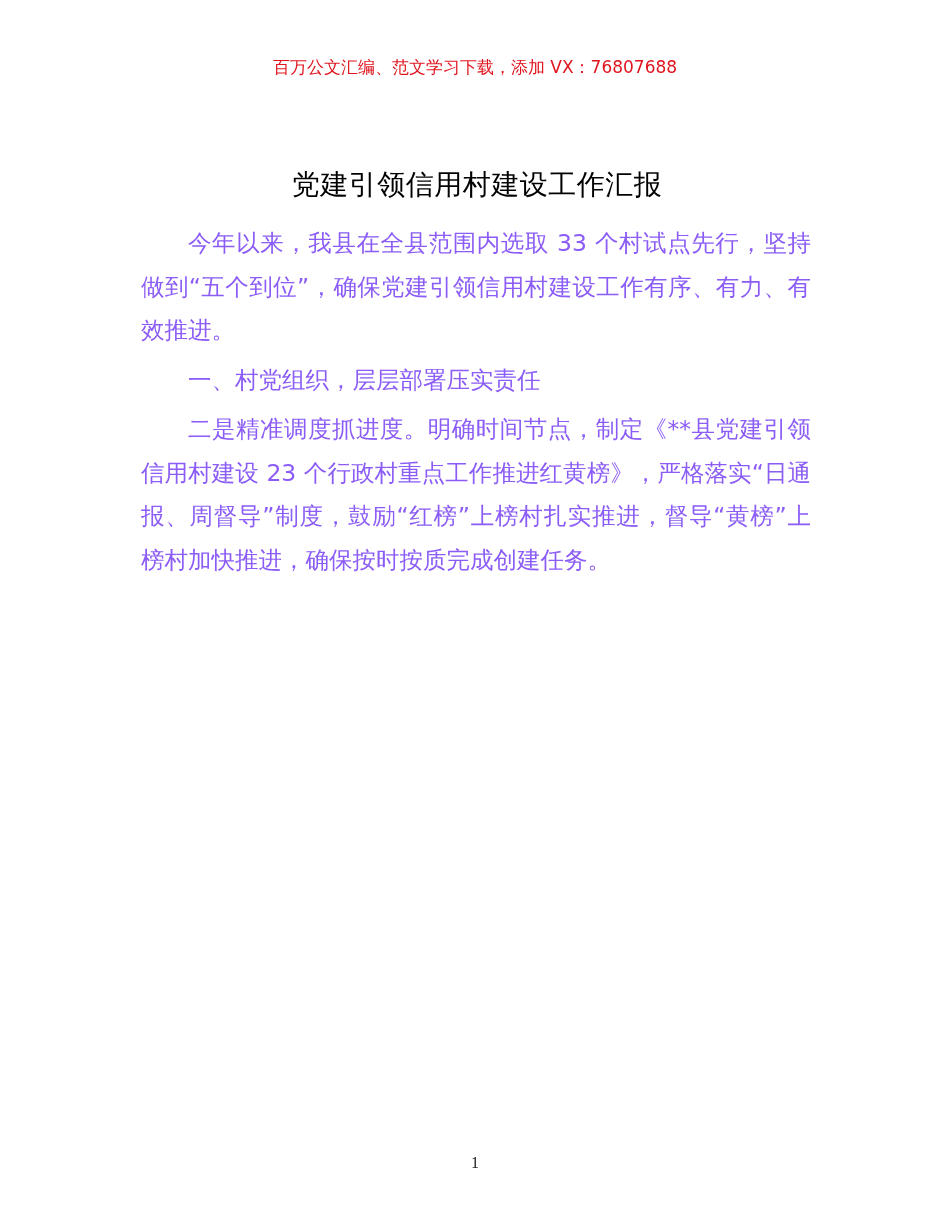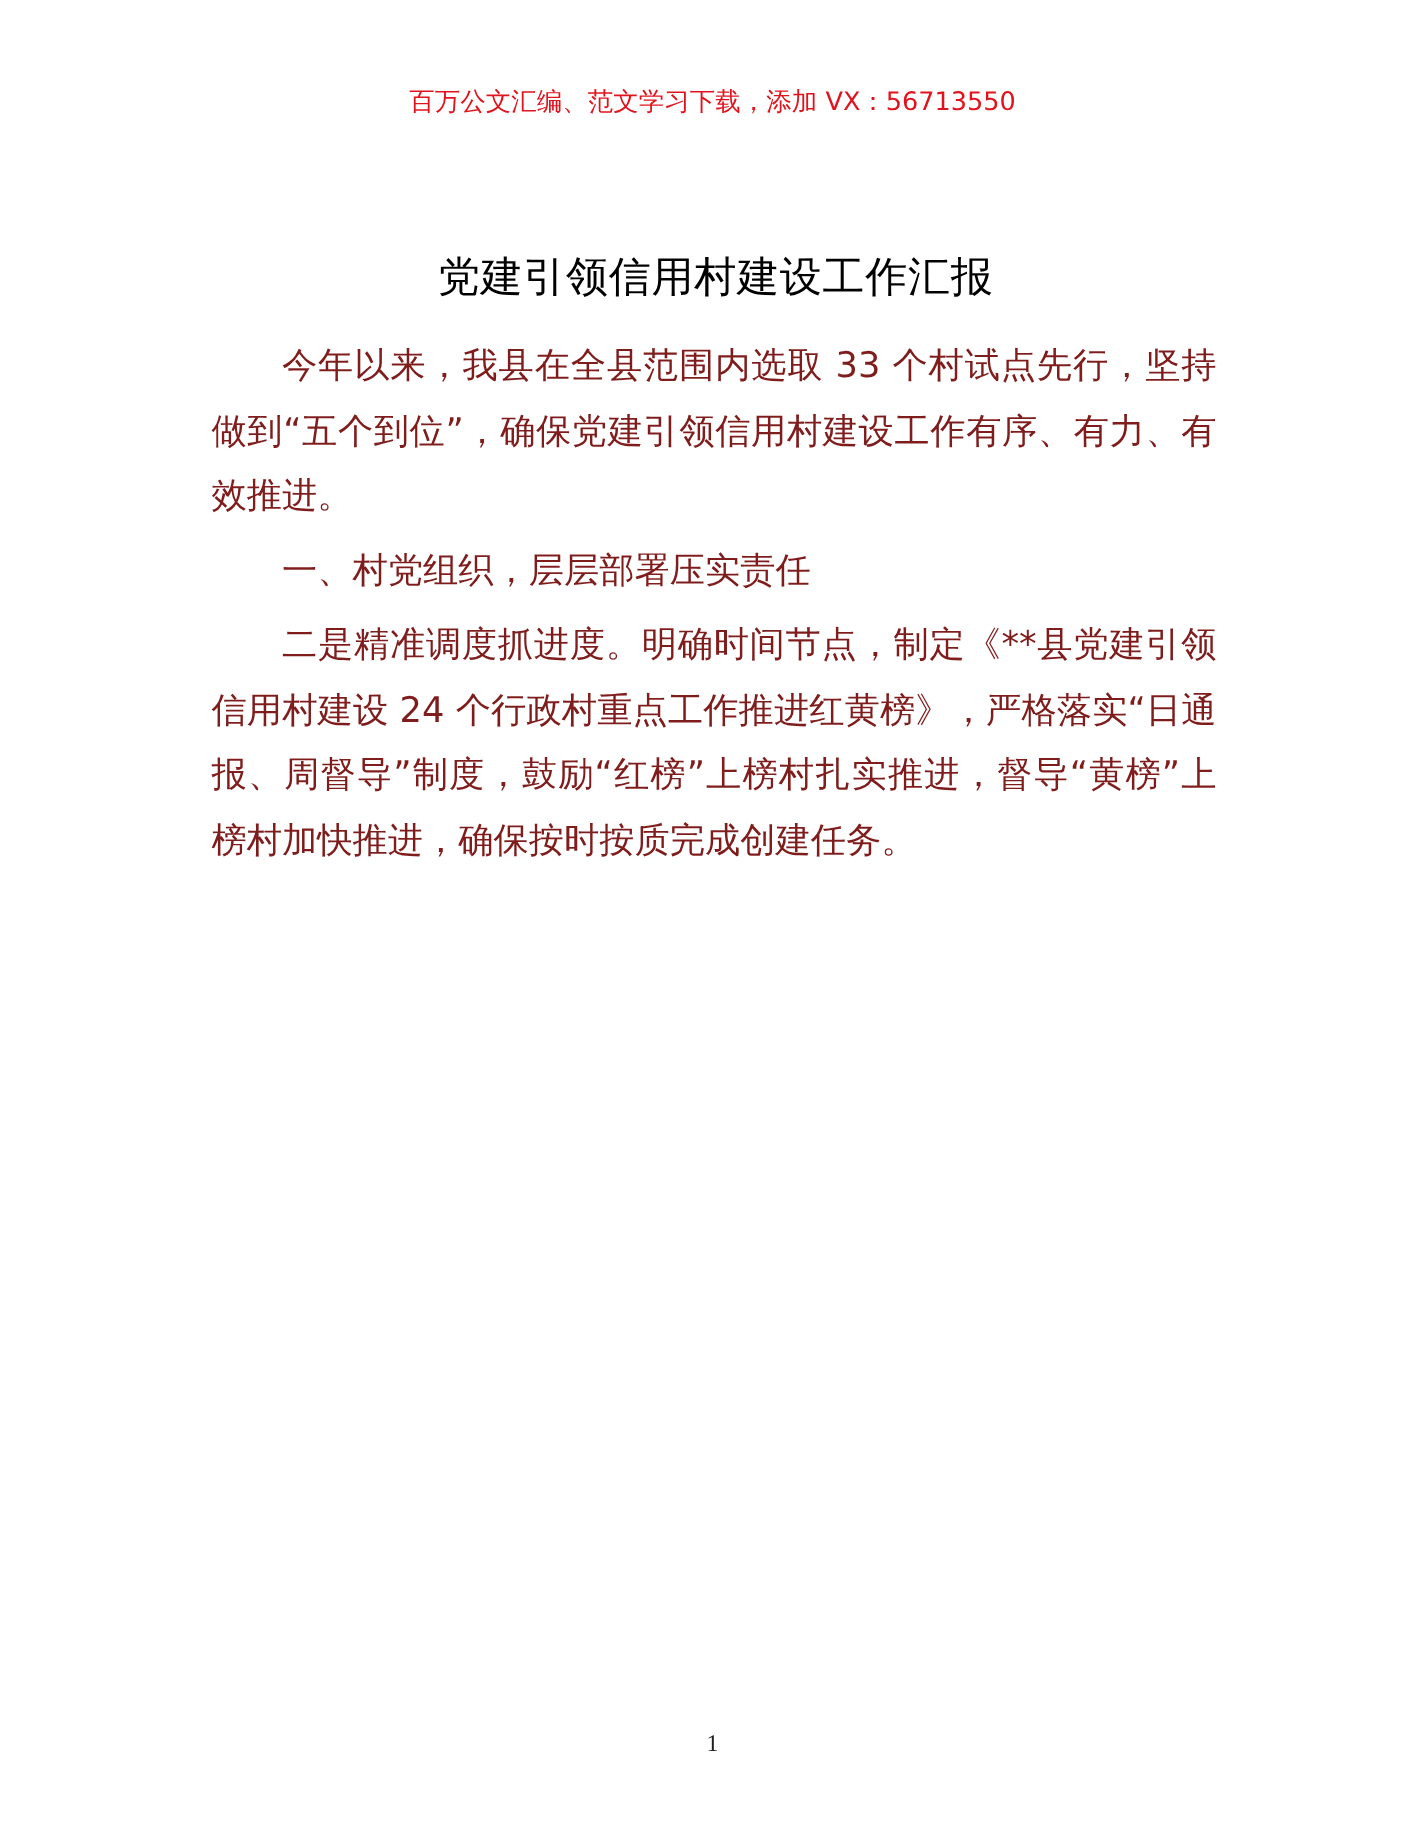--- a/index.html
+++ b/index.html
@@ -66,7 +66,7 @@
 </head>
 <body>
 
-<div class="header-banner">百万公文汇编、范文学习下载，添加 VX：56713550</div>
+<div class="header-banner">百万公文汇编、范文学习下载，添加 VX：76807688</div>
 
 <div class="doc-title">党建引领信用村建设工作汇报</div>
 

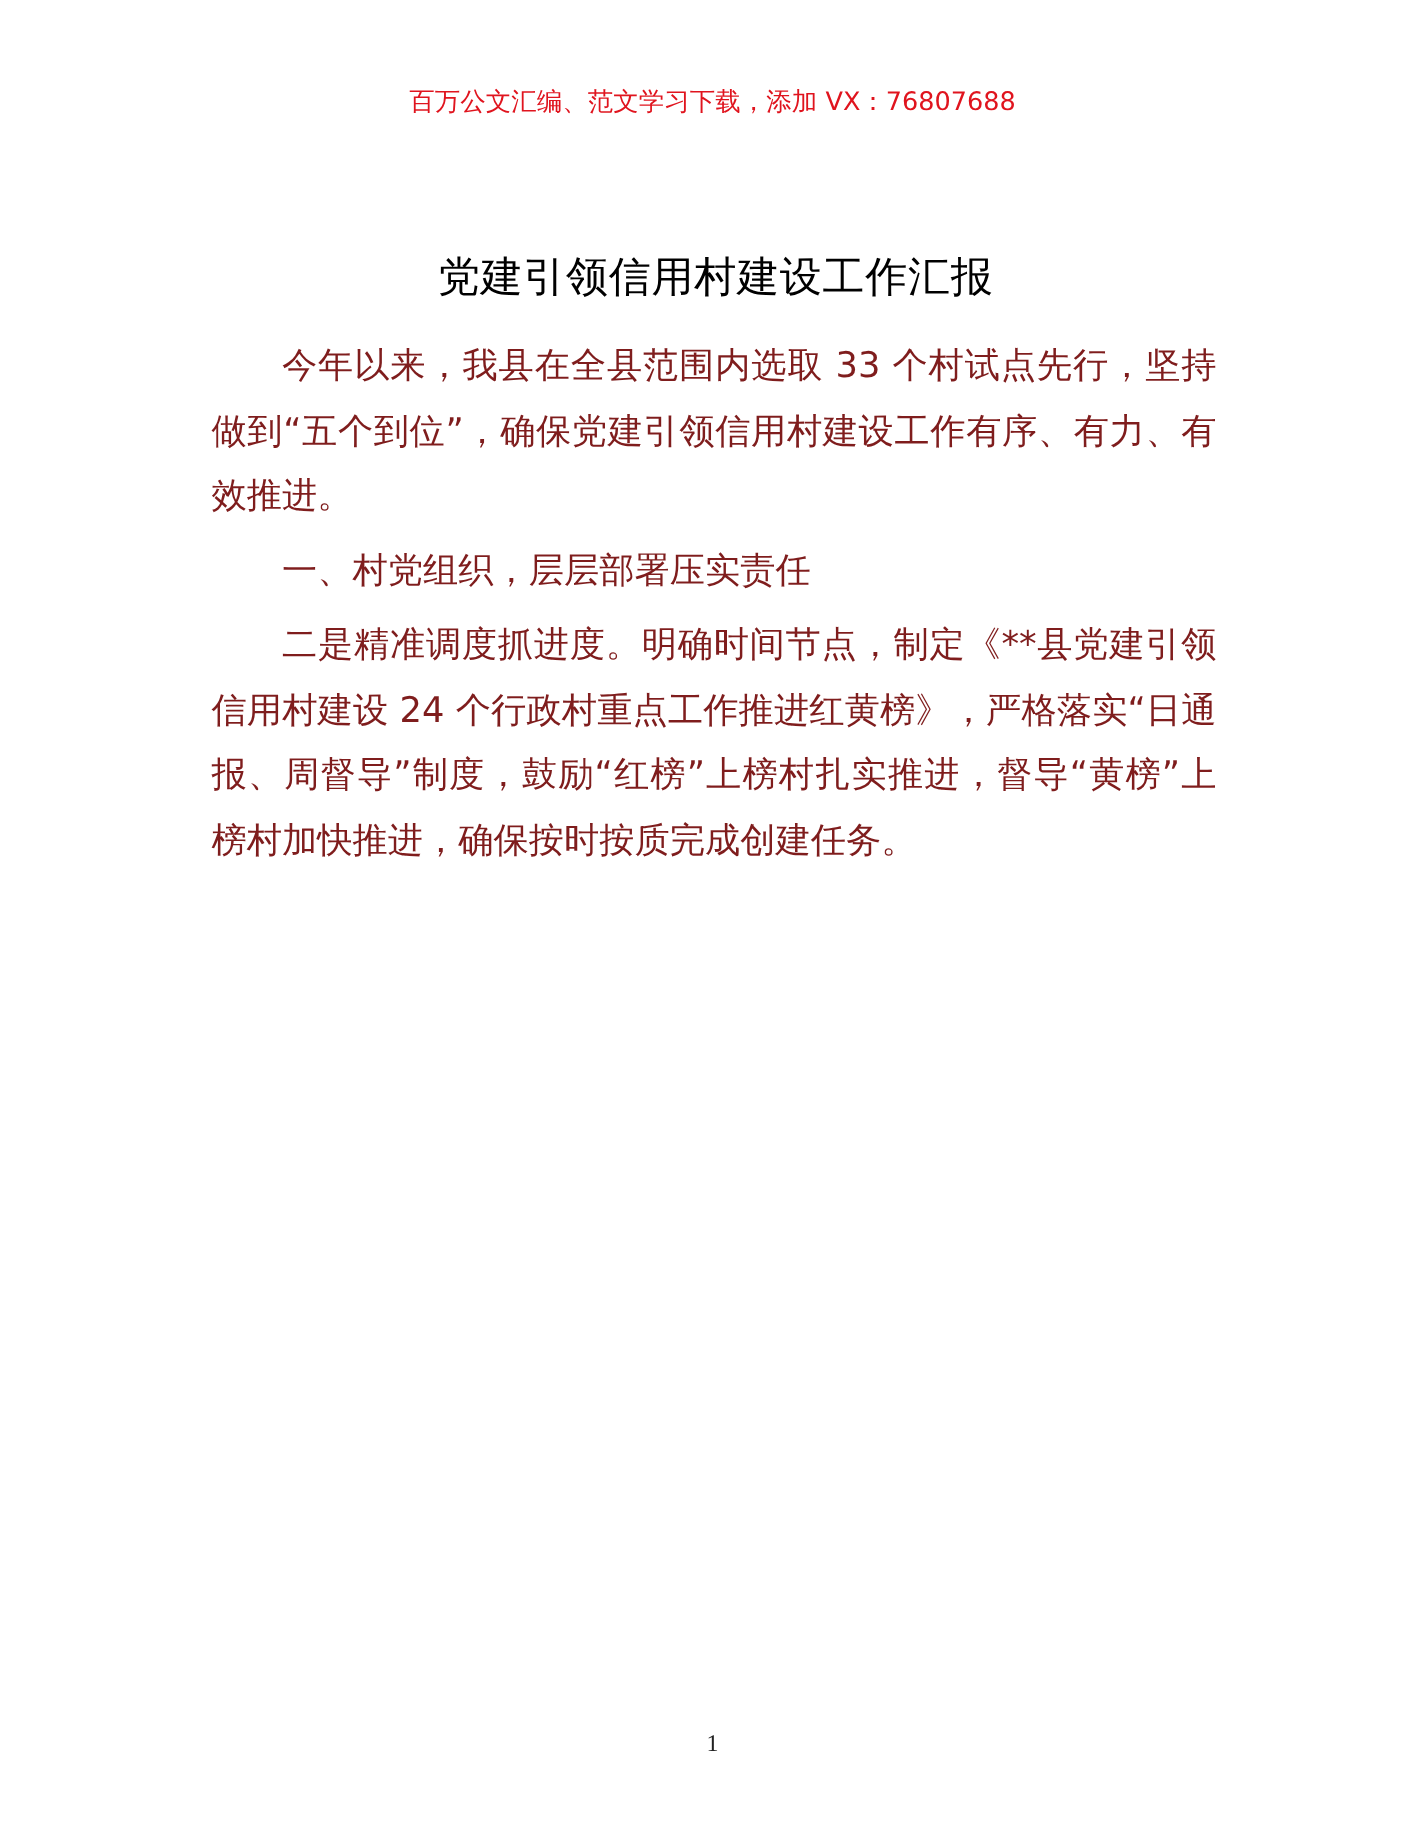--- a/index.html
+++ b/index.html
@@ -42,7 +42,7 @@
       width: 670px;
       font-size: 23.5px;
       line-height: 43.5px;
-      color: #7f1d1d;
+      color: #8b5cf6;
     }
     .para {
       margin: 0 0 0 0;

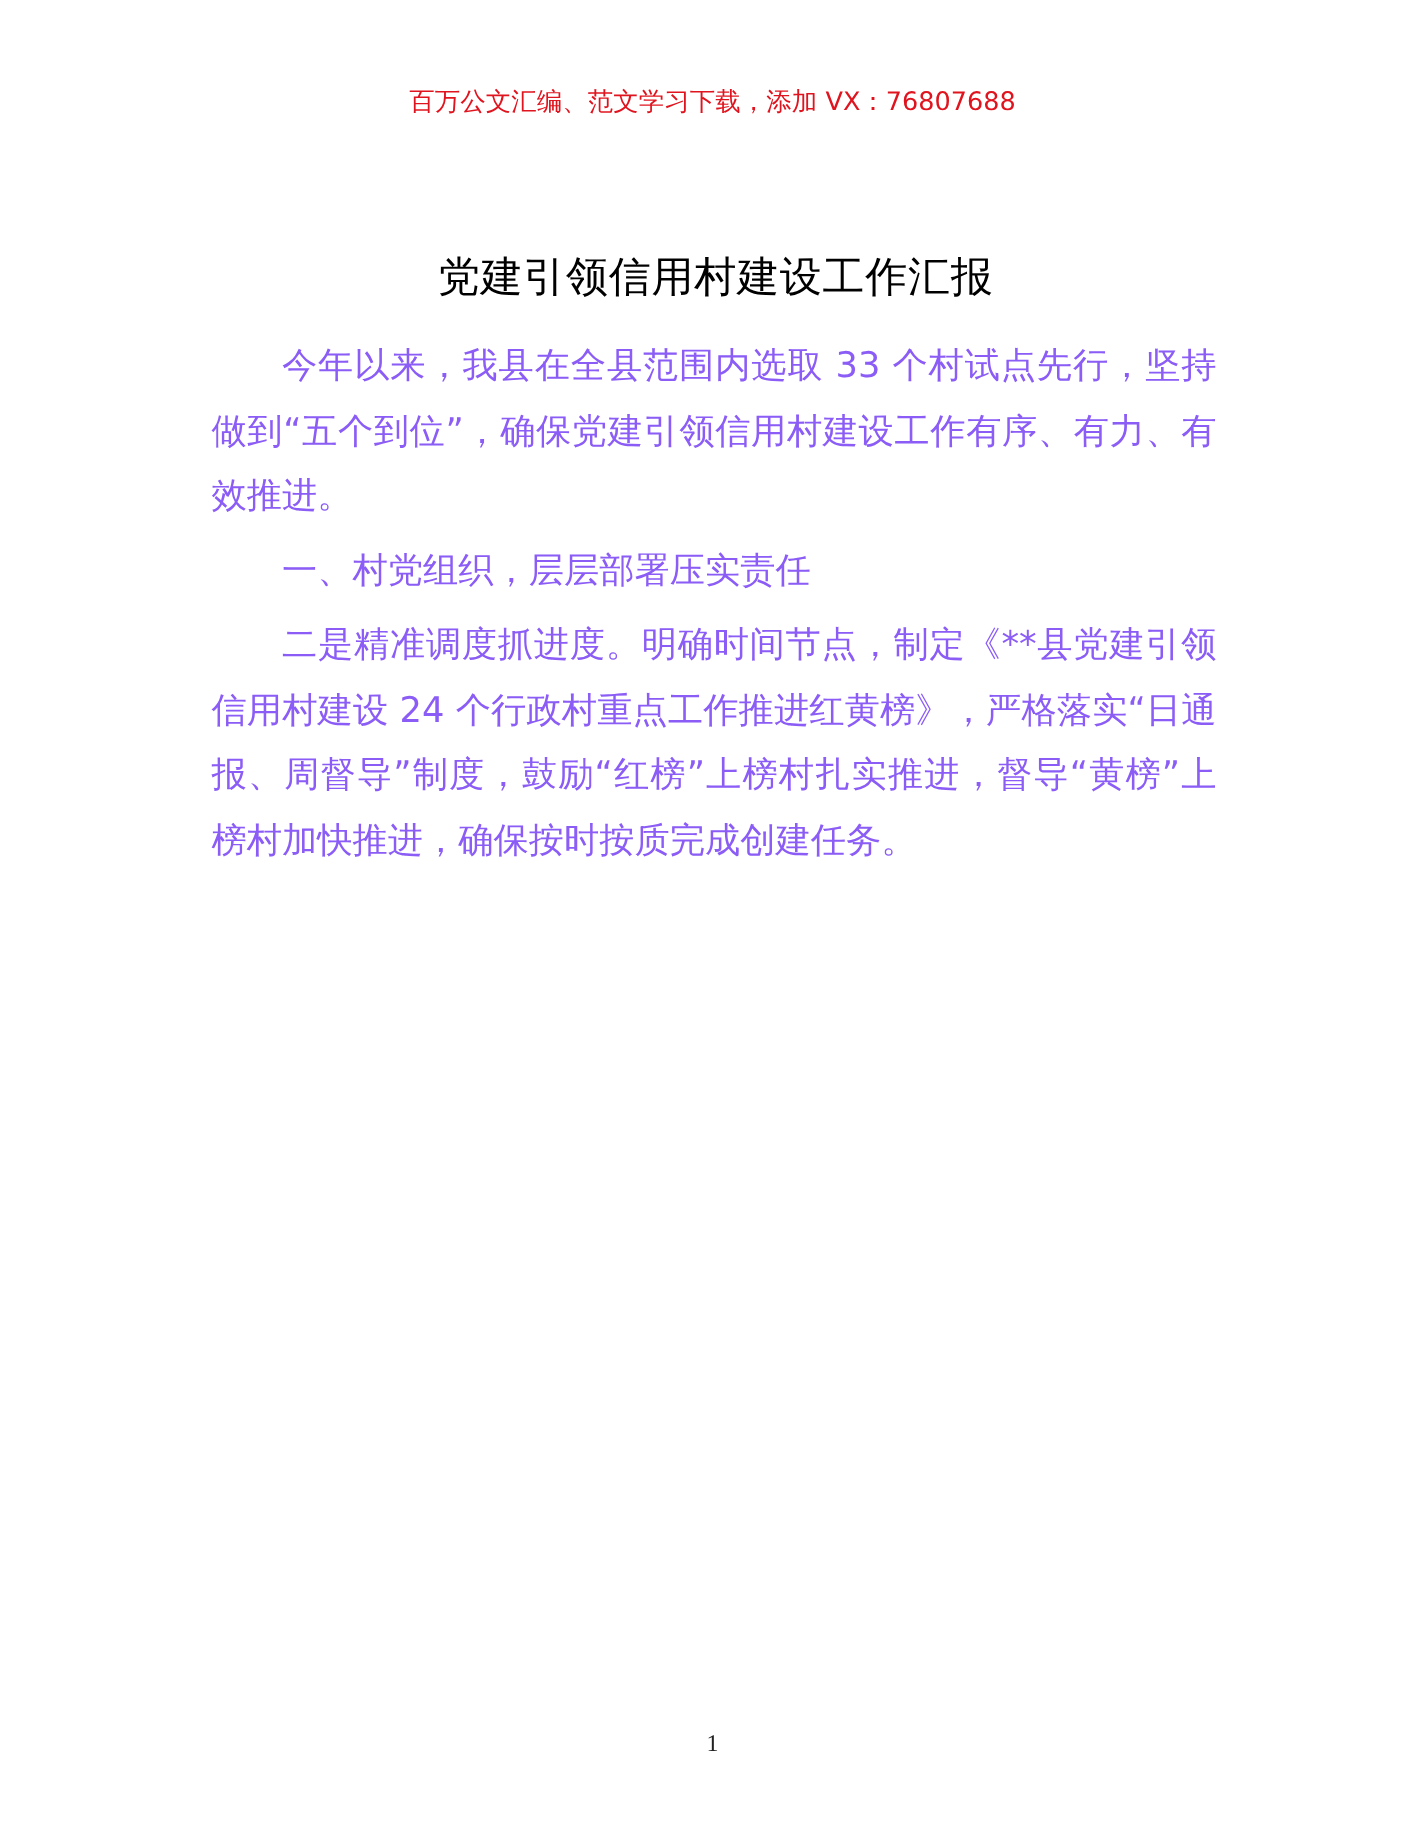--- a/index.html
+++ b/index.html
@@ -73,7 +73,7 @@
 <div class="body-text">
   <p class="para">今年以来，我县在全县范围内选取 33 个村试点先行，坚持做到“五个到位”，确保党建引领信用村建设工作有序、有力、有效推进。</p>
   <p class="para">一、村党组织，层层部署压实责任</p>
-  <p class="para">二是精准调度抓进度。明确时间节点，制定《**县党建引领信用村建设 24 个行政村重点工作推进红黄榜》，严格落实“日通报、周督导”制度，鼓励“红榜”上榜村扎实推进，督导“黄榜”上榜村加快推进，确保按时按质完成创建任务。</p>
+  <p class="para">二是精准调度抓进度。明确时间节点，制定《**县党建引领信用村建设 23 个行政村重点工作推进红黄榜》，严格落实“日通报、周督导”制度，鼓励“红榜”上榜村扎实推进，督导“黄榜”上榜村加快推进，确保按时按质完成创建任务。</p>
 </div>
 
 <div class="page-number">1</div>

